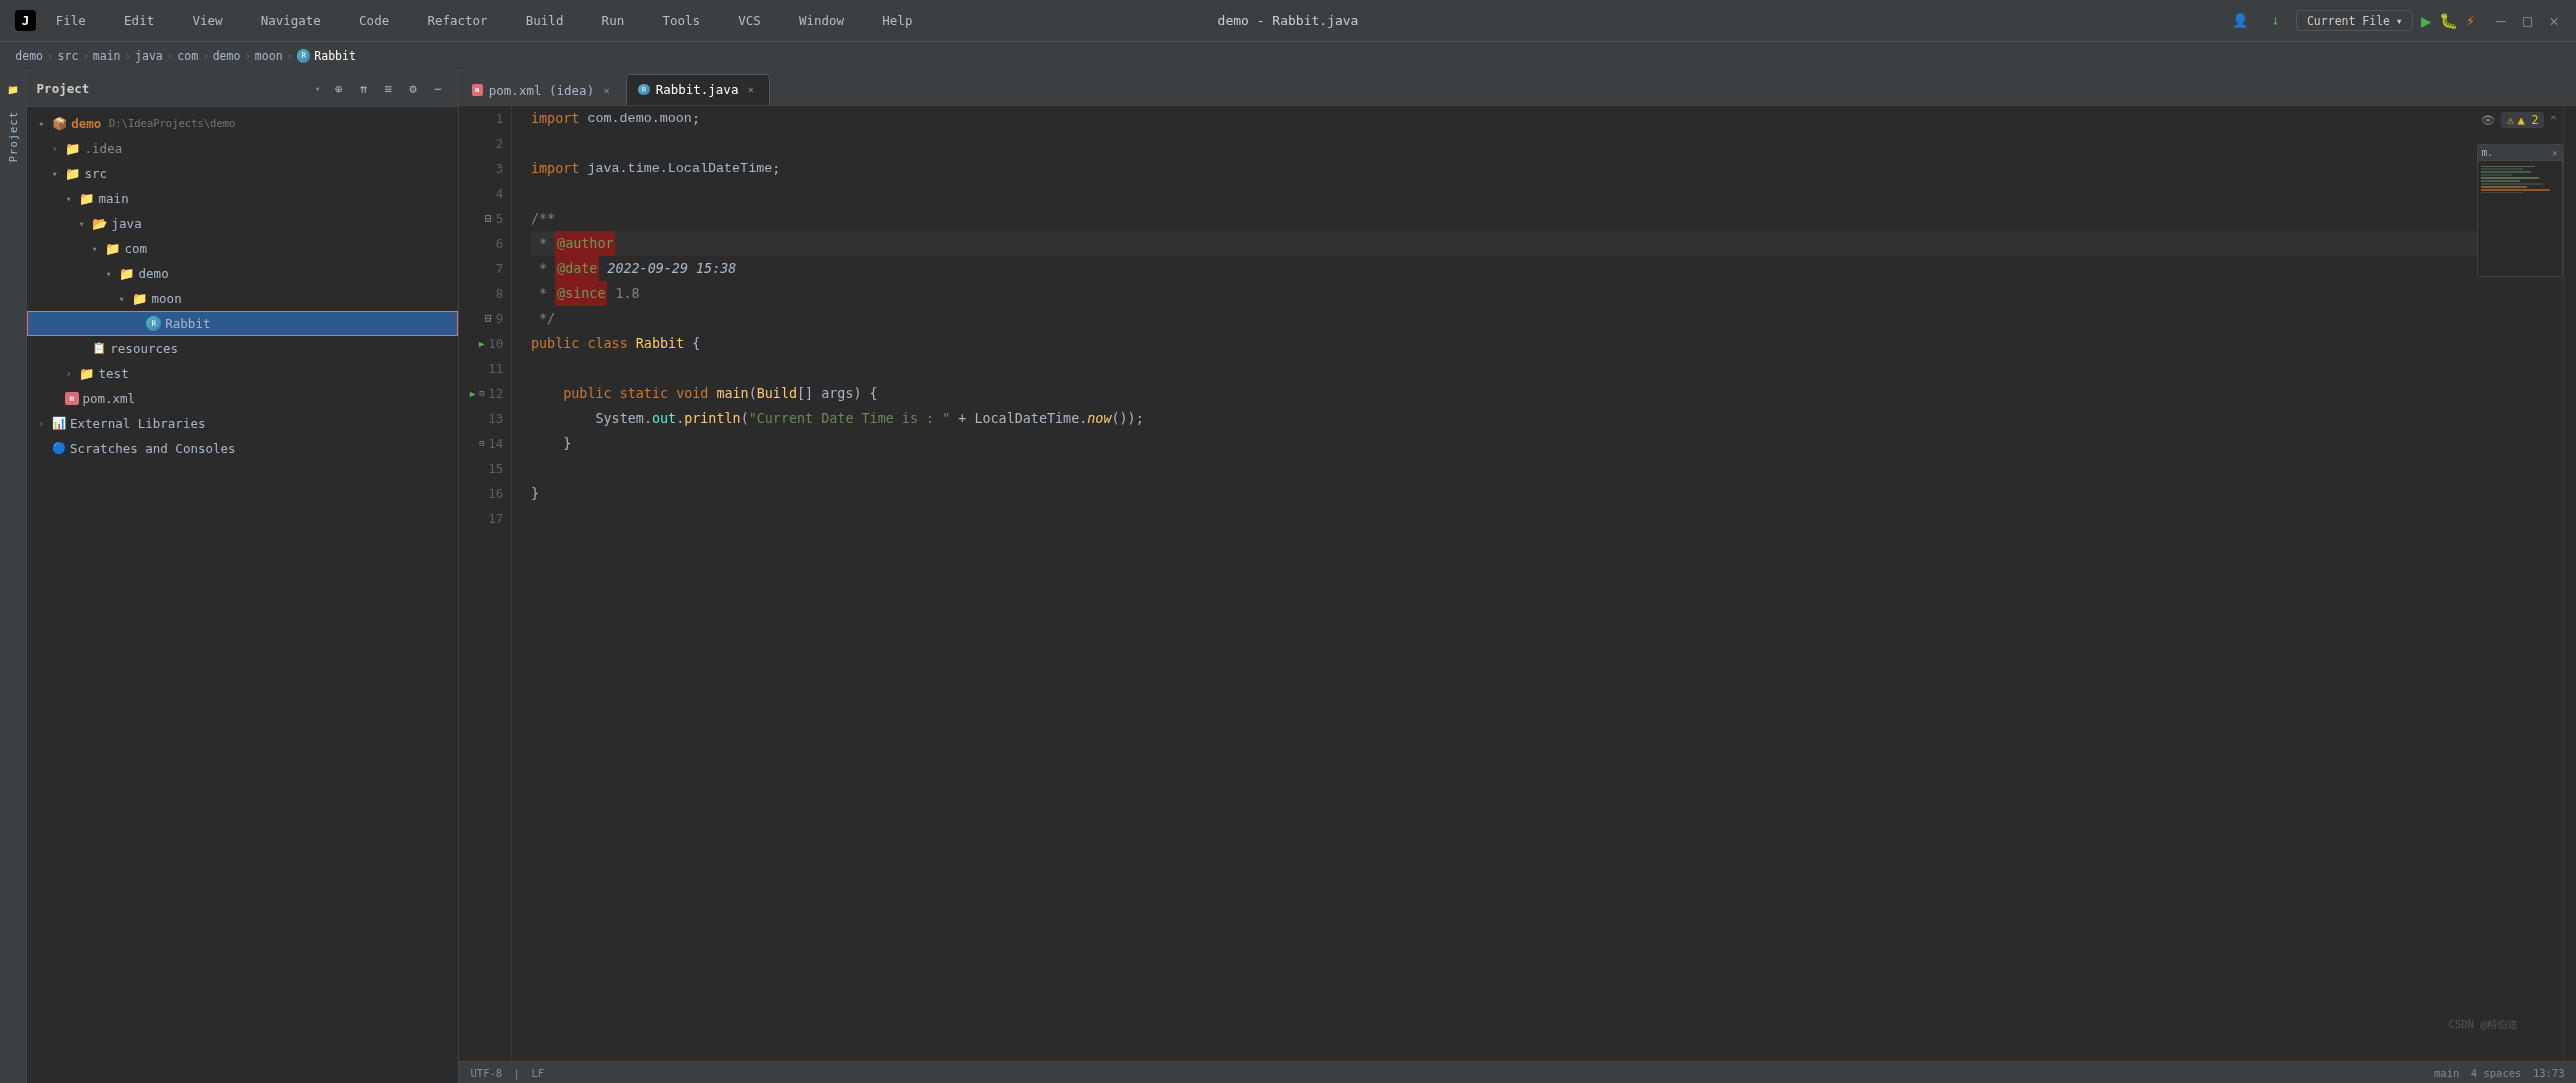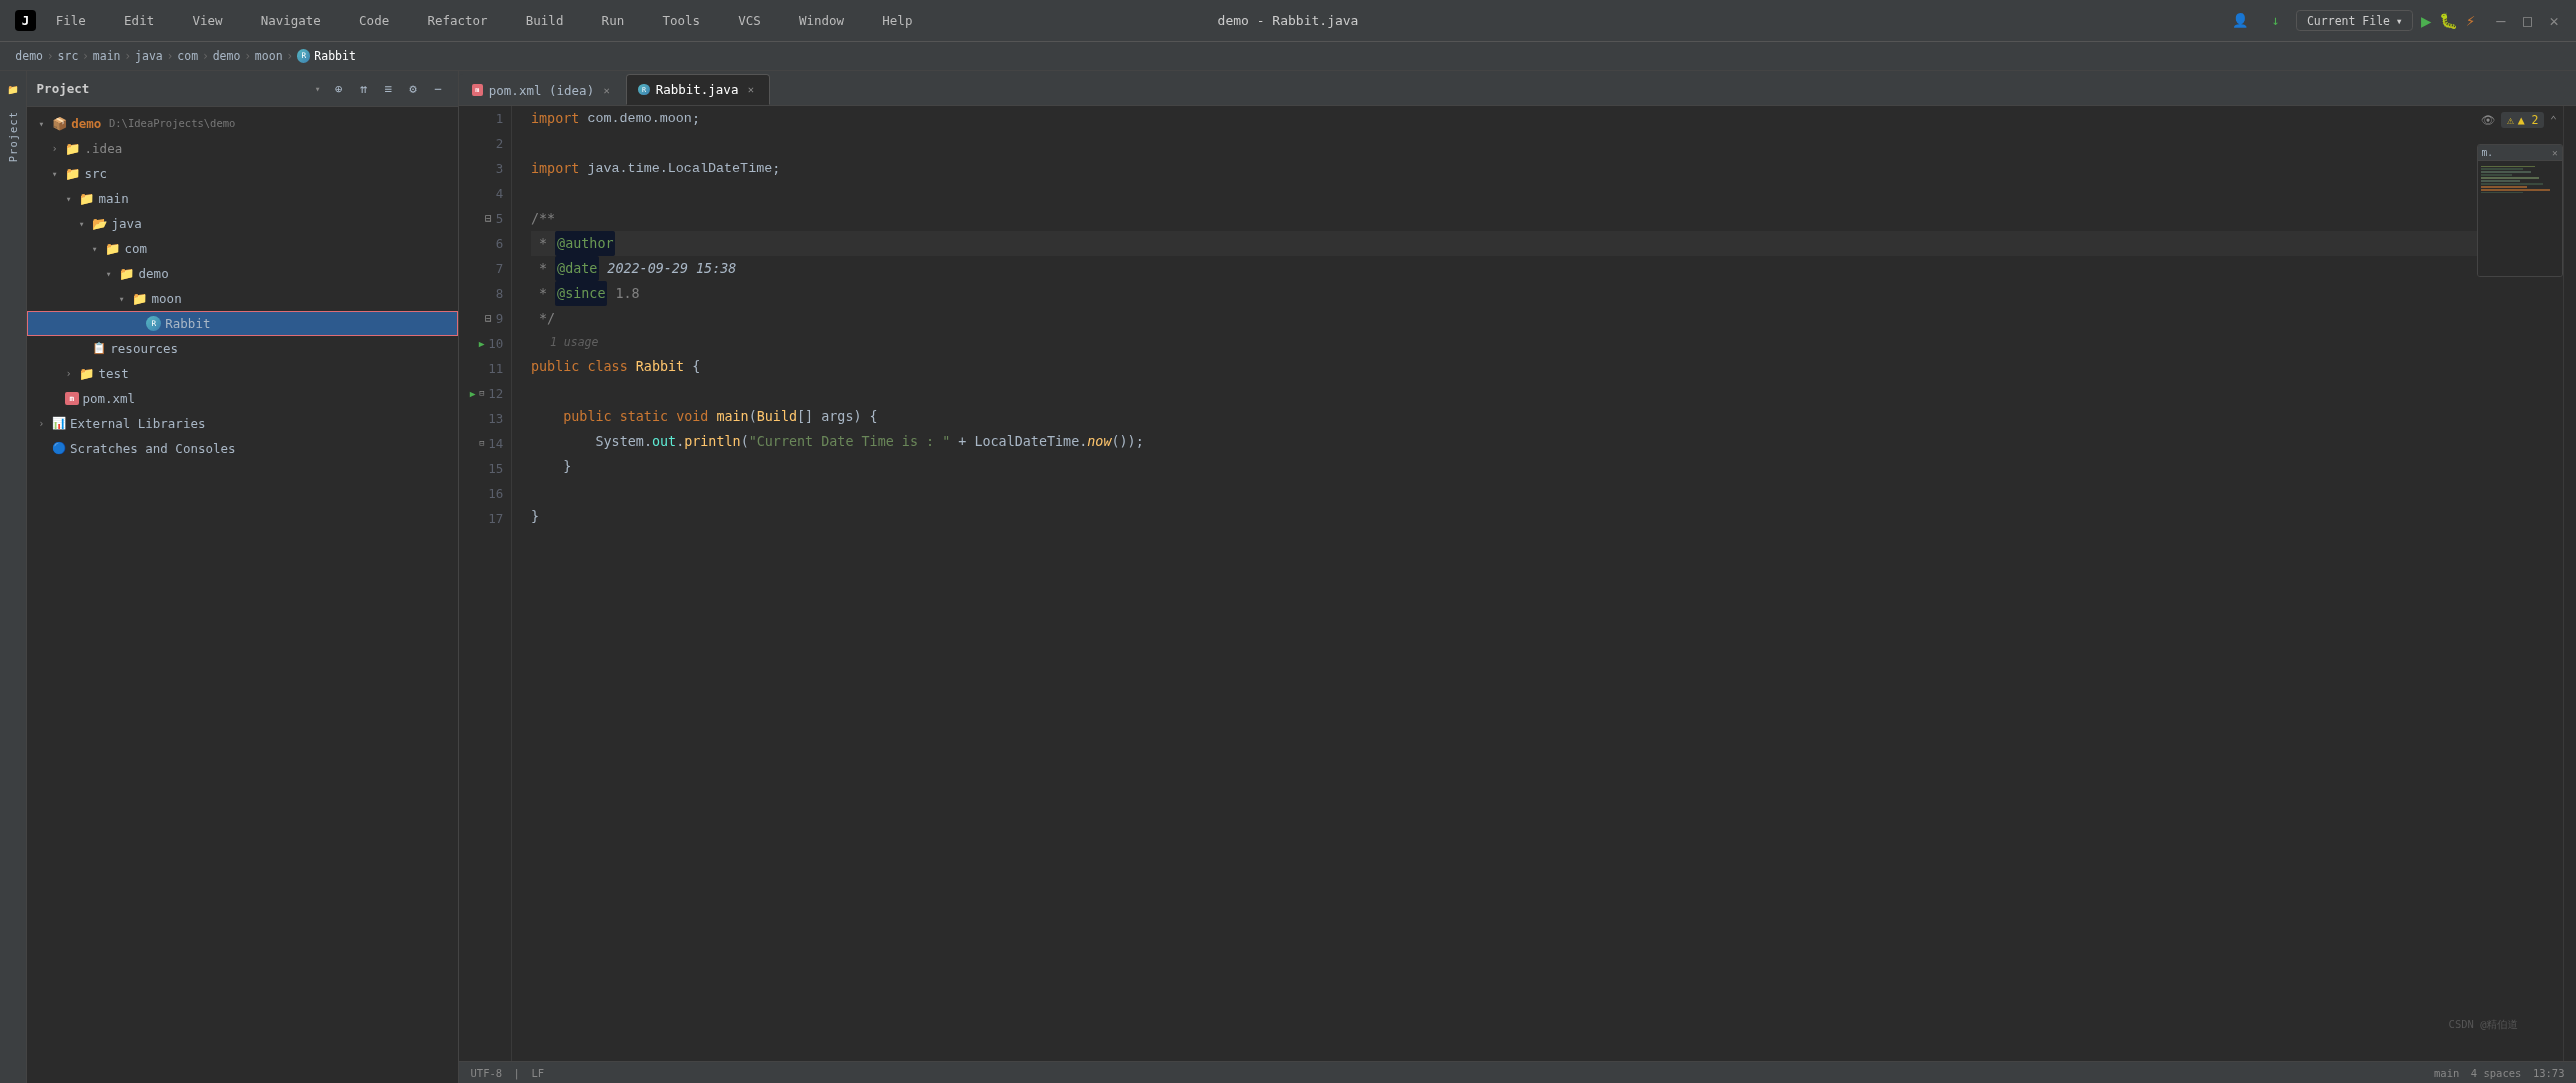--- a/index.html
+++ b/index.html
@@ -325,7 +325,7 @@
     .cls { color: #ffc66d; } 
     .fn { color: #ffc66d; } 
     .pkg { color: #a9b7c6; font-family: Liberation Mono, monospace; } 
-    .ann2 { color: #6a9953; background: #0f172a; padding: 0 1.9px; border-radius: 1.9px; } 
+    .ann2 { color: #6a9953; background: #7f1d1d; padding: 0 1.9px; border-radius: 1.9px; } 
     .sys { color: #a9b7c6; }
     .out { color: #5eead4; }
     .loc { color: #a9b7c6; }

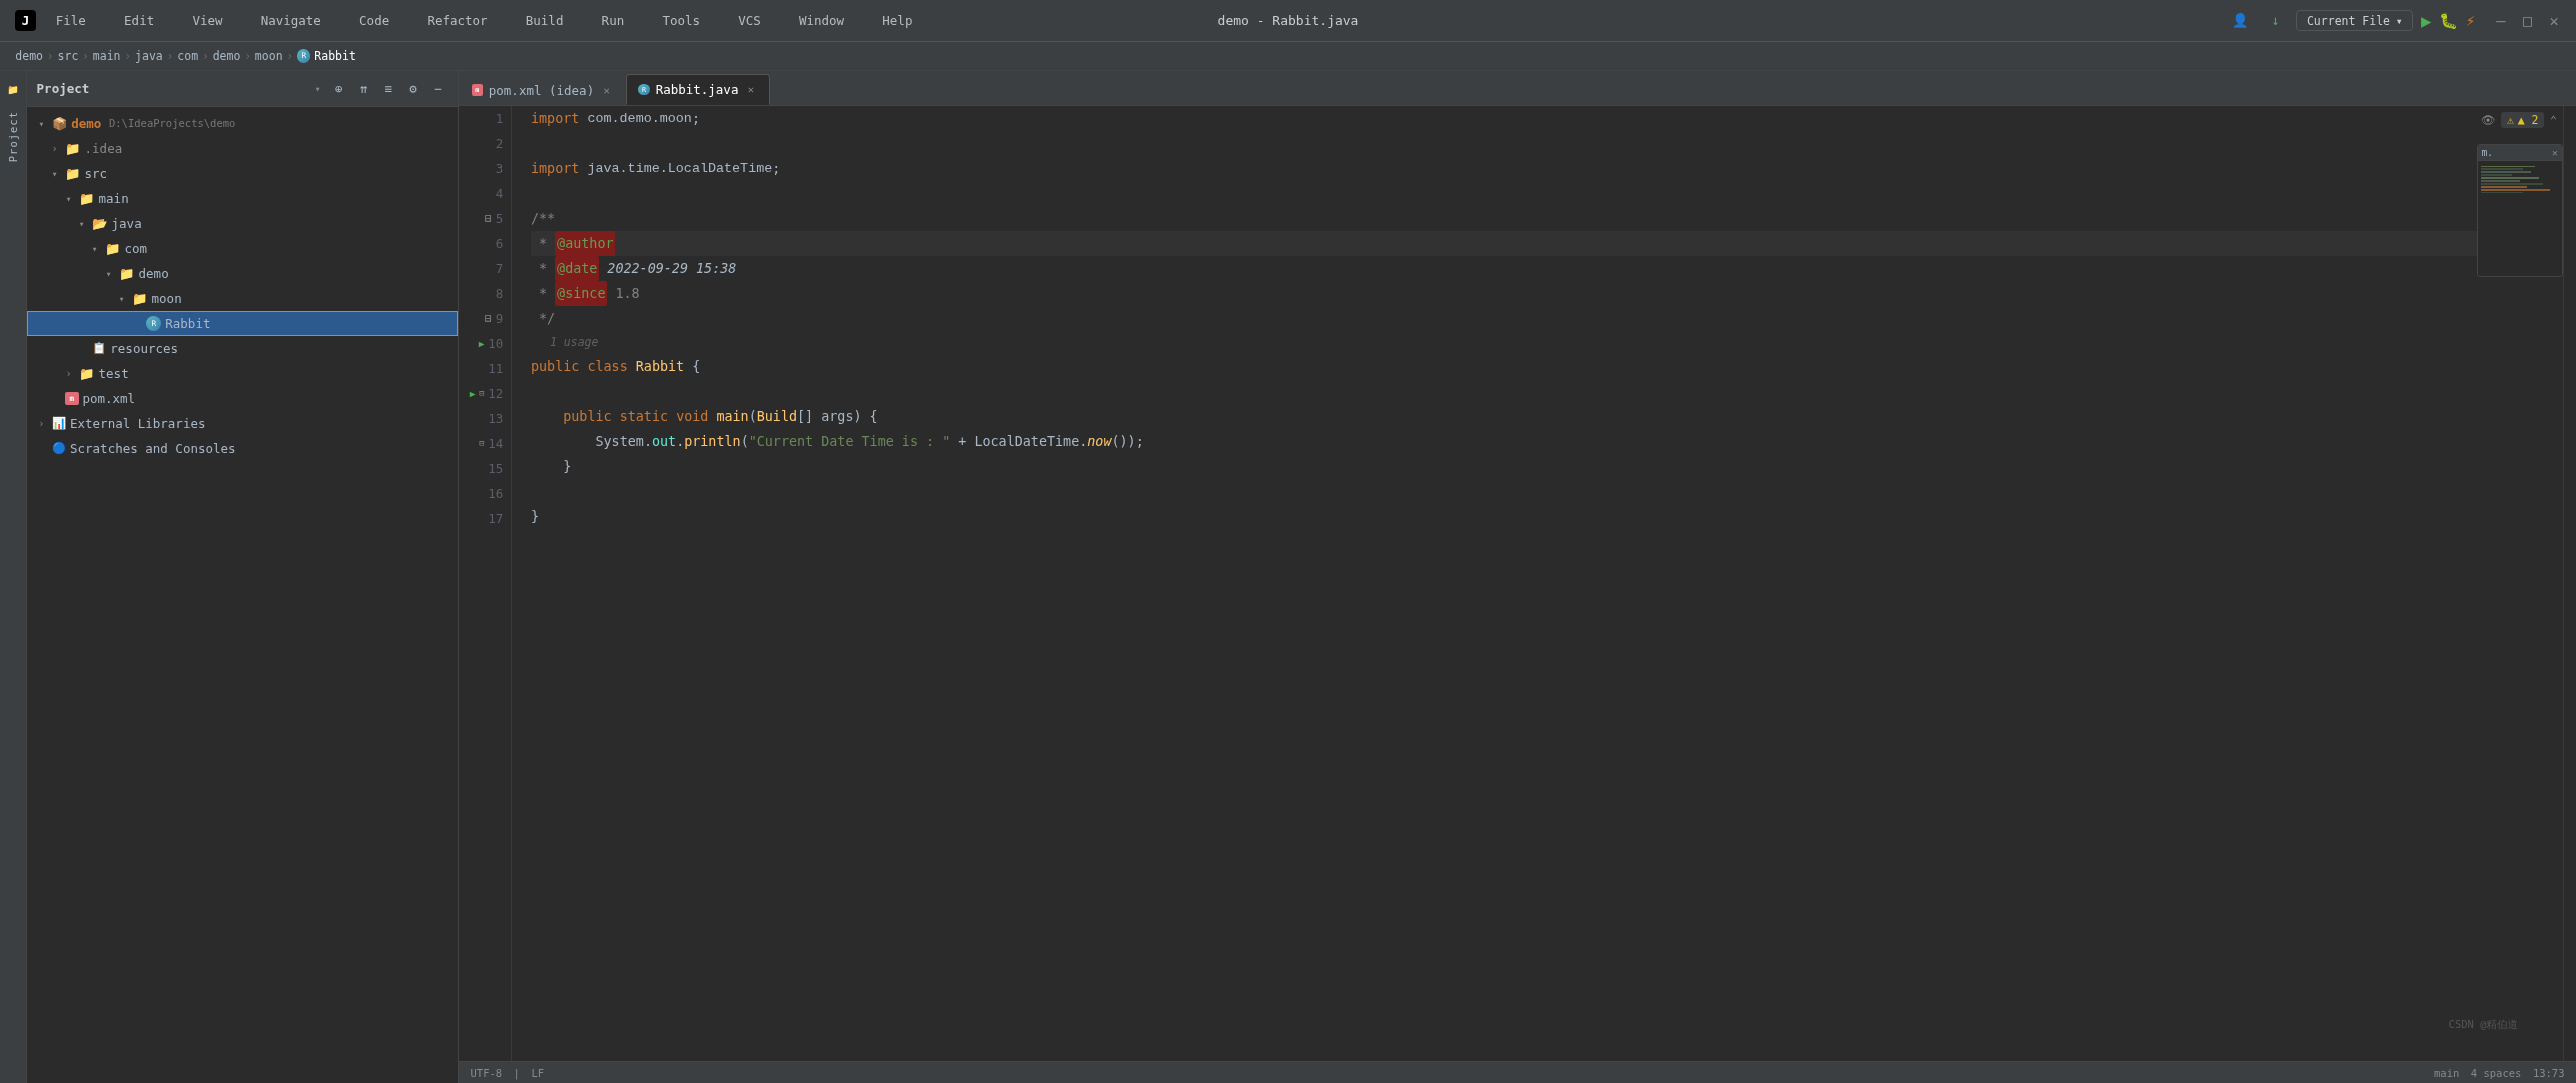--- a/index.html
+++ b/index.html
@@ -683,9 +683,6 @@
           <span class="cm"> */</span>
         </div>
 
-        <div class="usage-hint">
-          <span>1 usage</span>
-        </div>
 
         <div class="code-line">
           <span class="kw">public </span><span class="kw">class </span><span class="cls">Rabbit </span><span>{</span>

